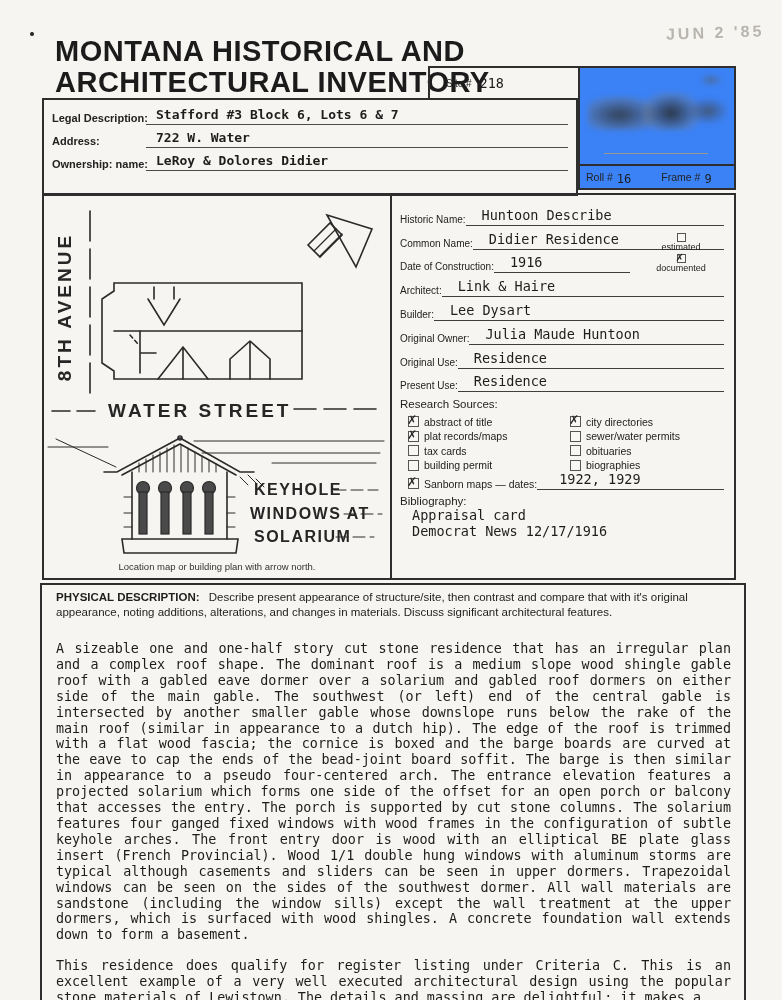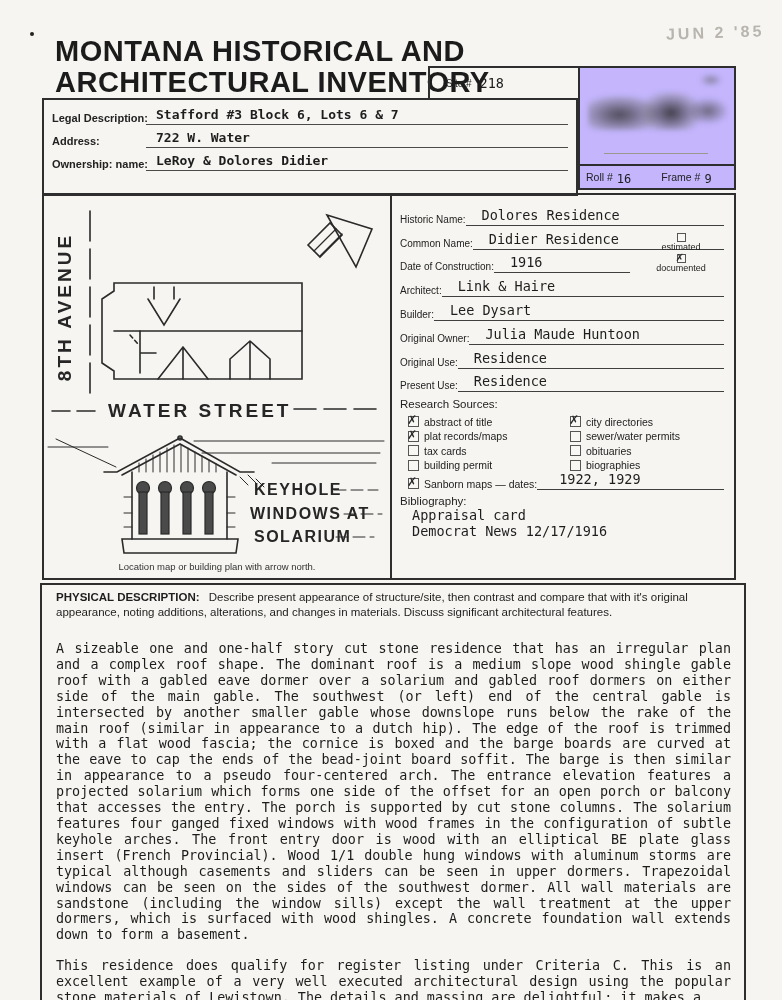--- a/index.html
+++ b/index.html
@@ -25,7 +25,7 @@
 
   
   .photo-box{position:absolute;left:578px;top:66px;width:158px;height:124px;border:2px solid #2e2e2e;
-             box-sizing:border-box;background:#c4b5fd;}
+             box-sizing:border-box;background:#3b82f6;}
   .photo{position:relative;height:96px;overflow:hidden;}
   .blob{position:absolute;filter:blur(2.5px);}
   .b1{left:8px;top:28px;width:70px;height:34px;background:radial-gradient(ellipse at 45% 55%,rgba(50,50,50,.8),rgba(110,110,110,.35) 60%,transparent 78%);}

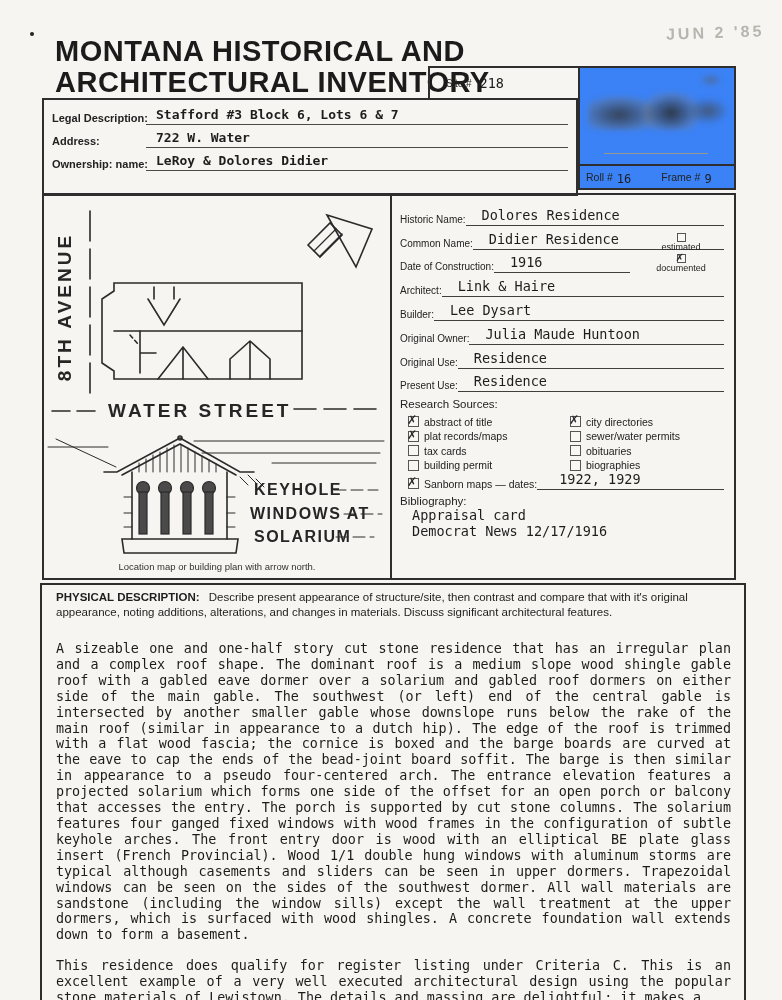--- a/index.html
+++ b/index.html
@@ -205,7 +205,7 @@
 
       <div class="frow">
         <span class="flabel">Historic Name:</span>
-        <span class="fvalue"><span class="typed">Dolores Residence</span></span>
+        <span class="fvalue"><span class="typed">Huntoon Describe</span></span>
       </div>
       <div class="frow">
         <span class="flabel">Common Name:</span>

